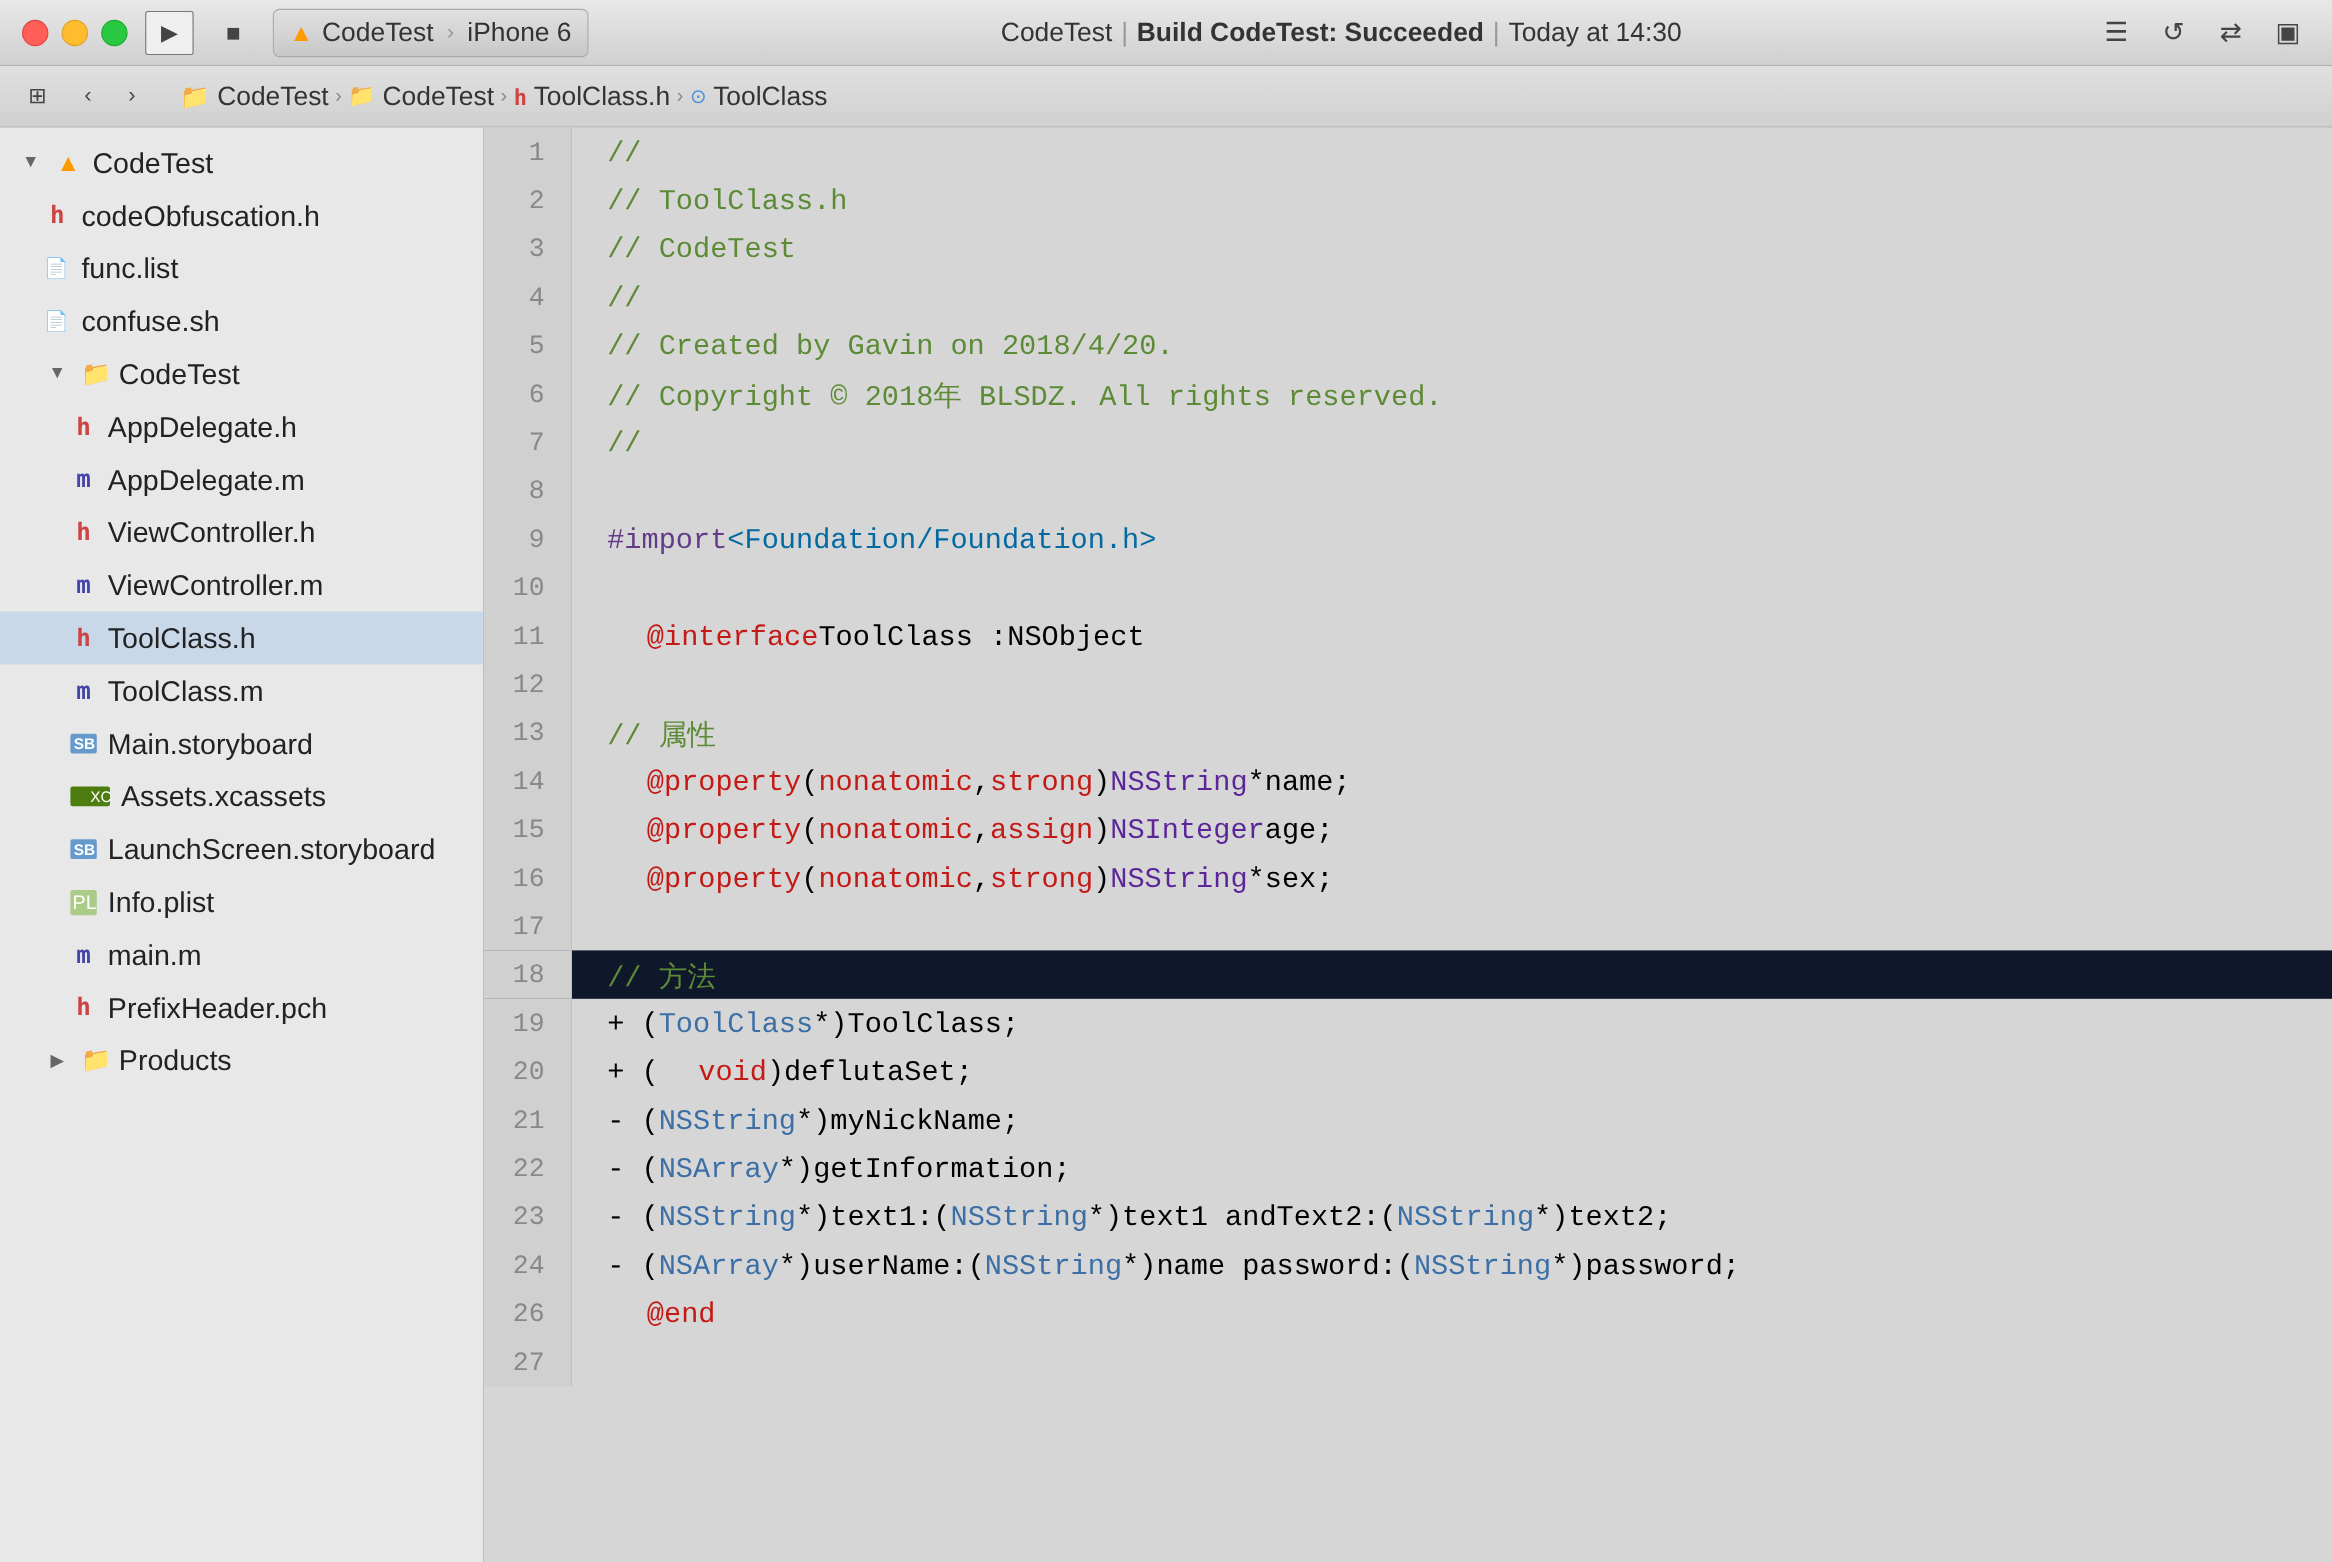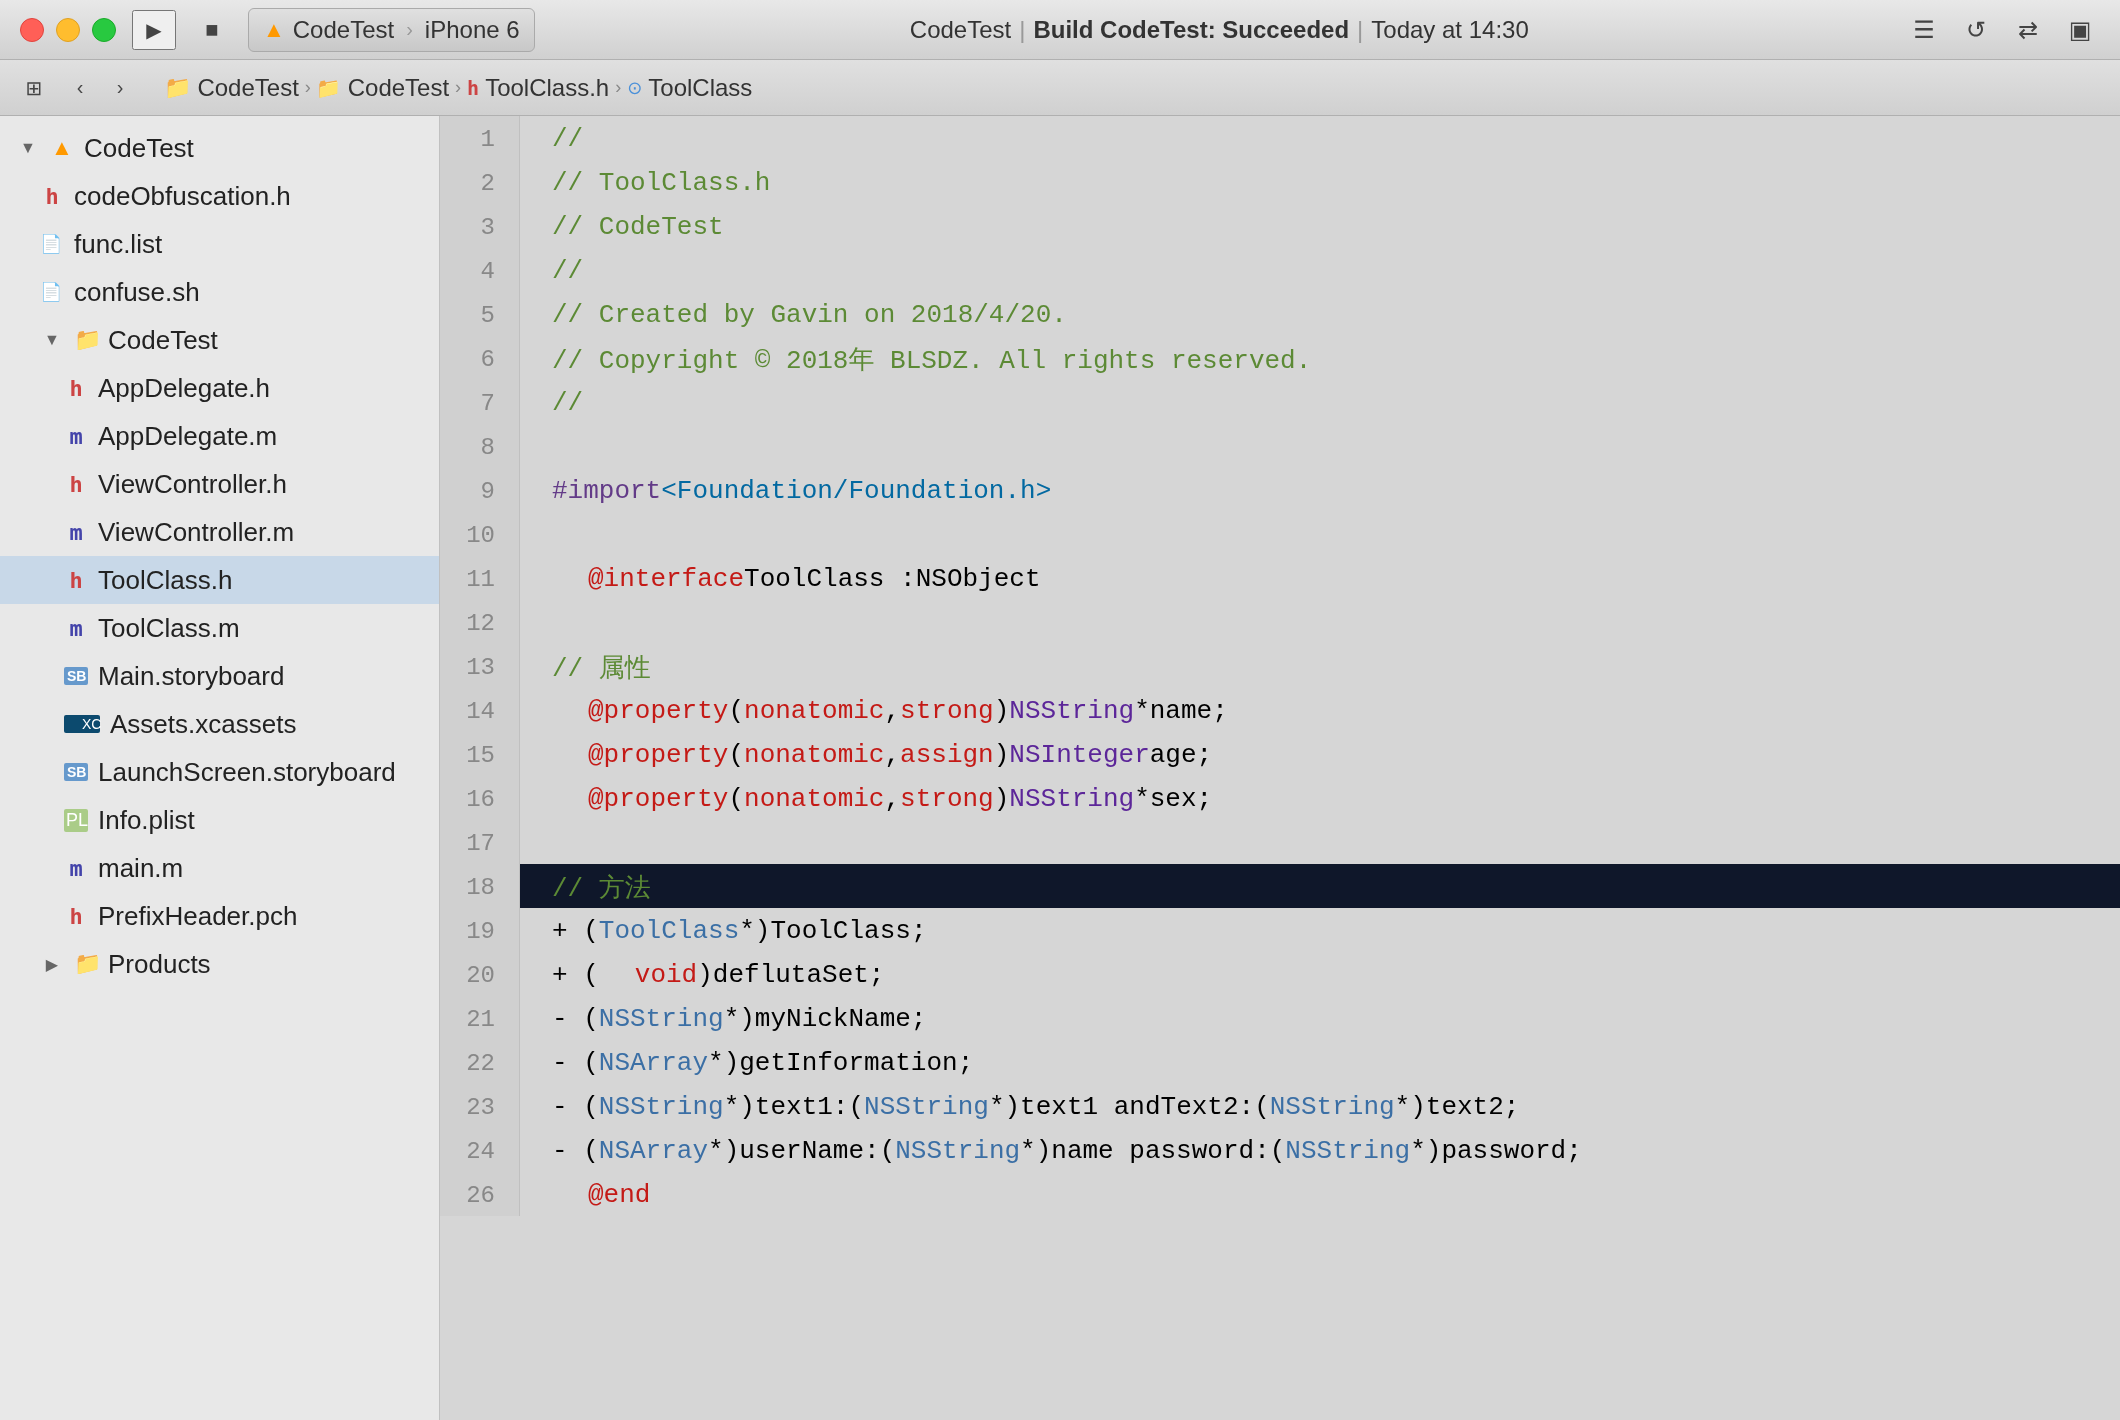--- a/index.html
+++ b/index.html
@@ -360,7 +360,7 @@
     </div>
 
     <div class="sidebar-item indent-2">
-      <span class="sidebar-icon" style="background:#0c4a6e; color:white; font-size:14px; padding:1px 18px; border-radius:2px;">XC</span>
+      <span class="sidebar-icon" style="background:#4d7c0f; color:white; font-size:14px; padding:1px 18px; border-radius:2px;">XC</span>
       <span>Assets.xcassets</span>
     </div>
 

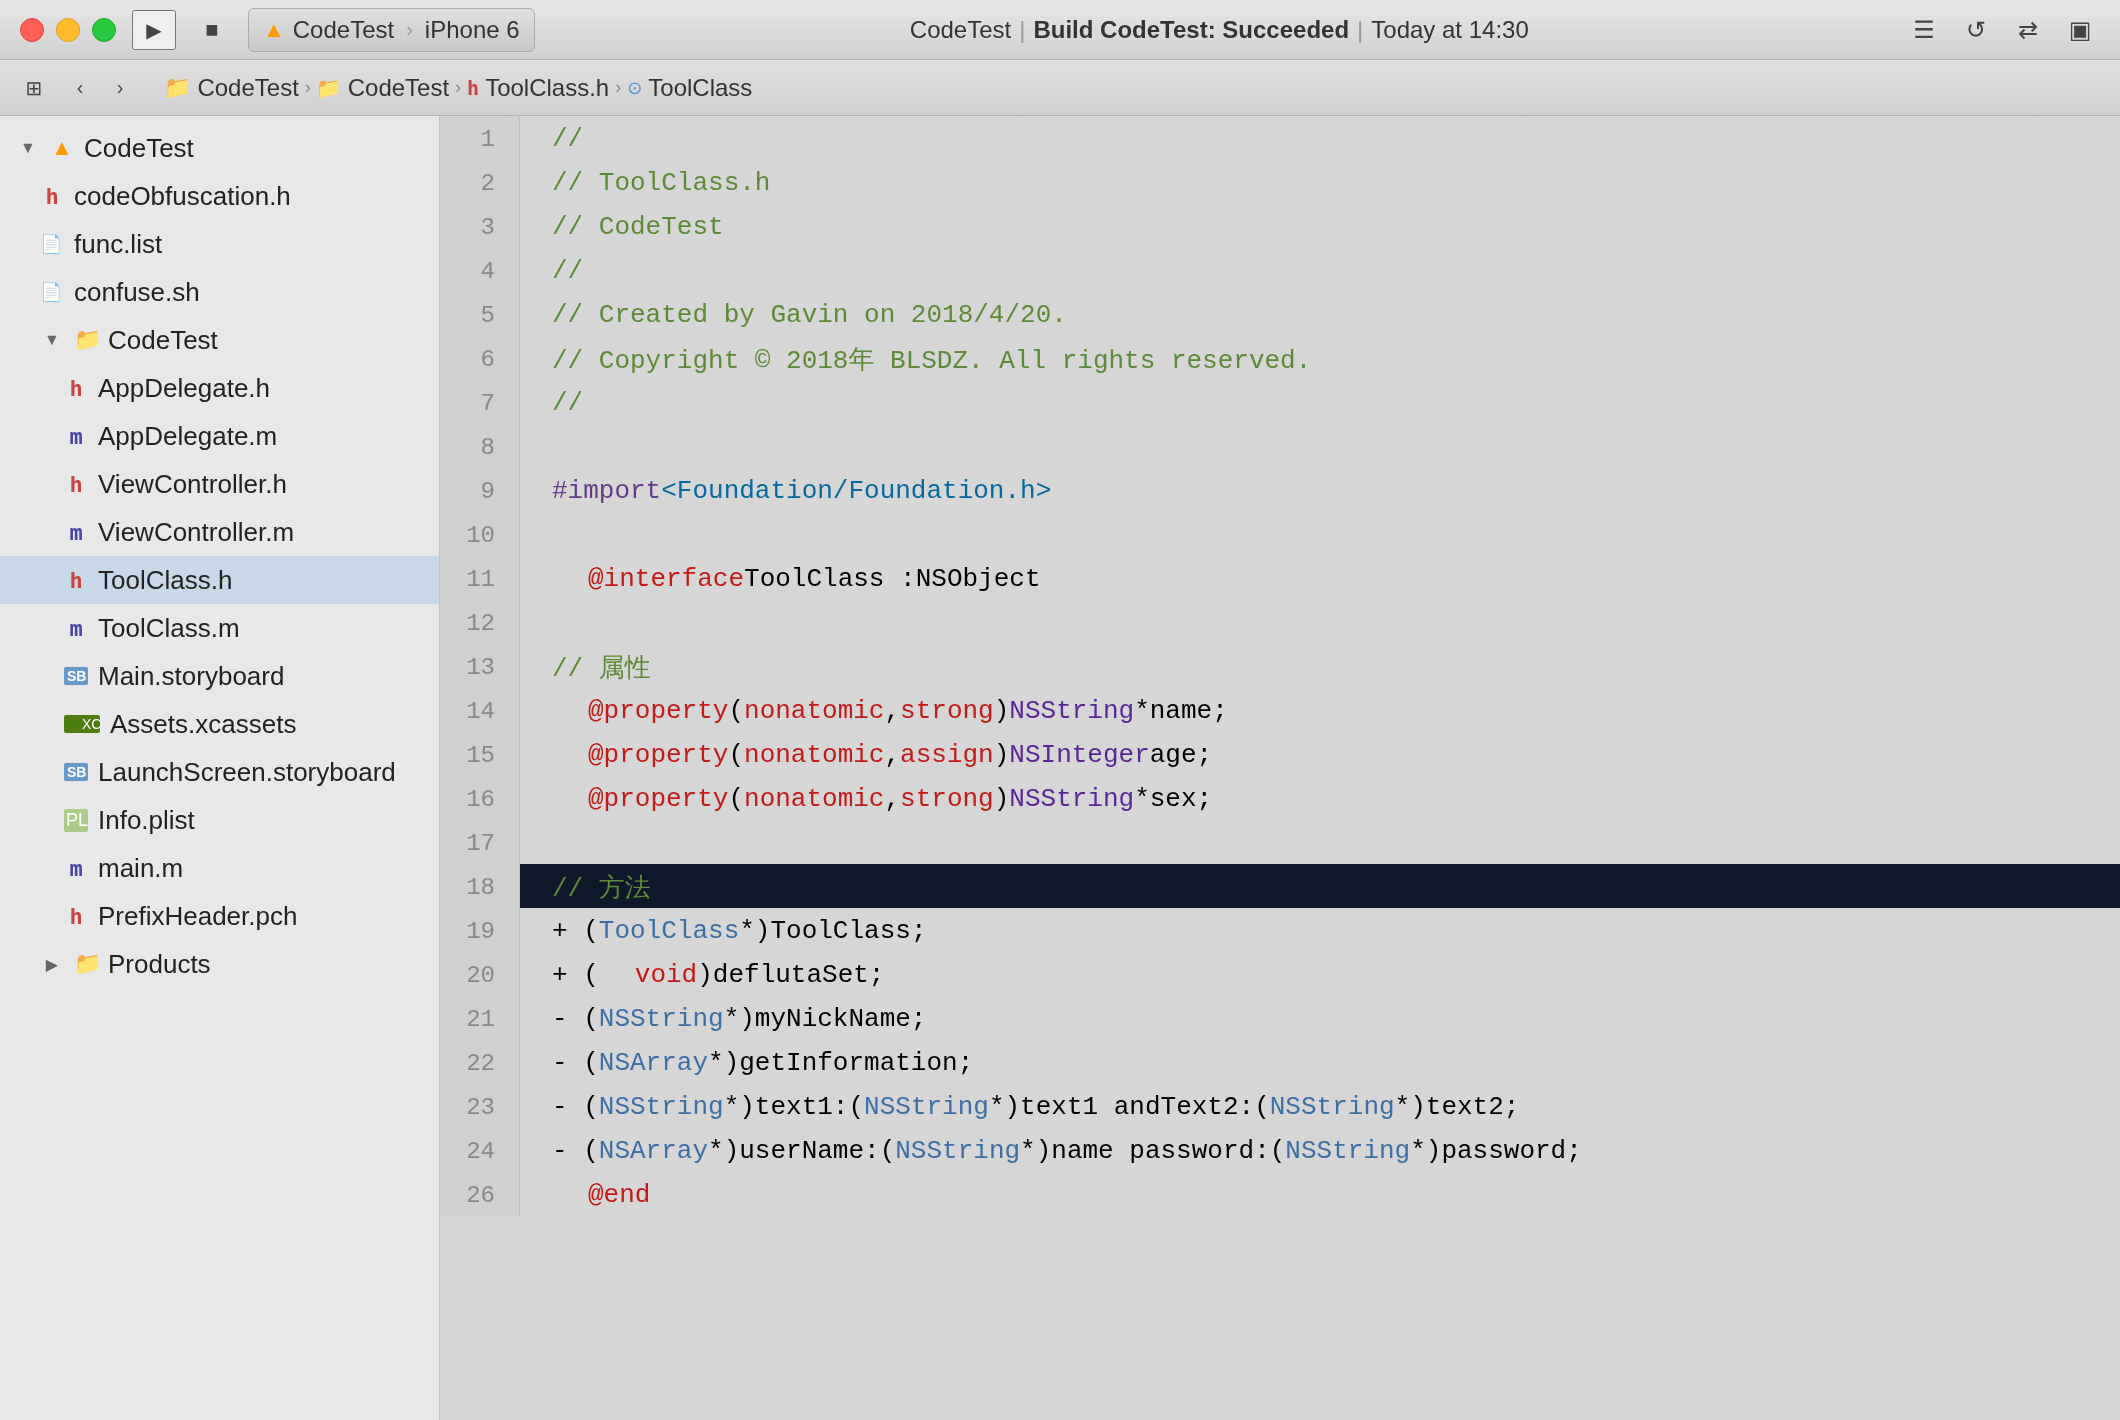--- a/index.html
+++ b/index.html
@@ -579,6 +579,10 @@
           <span class="c-keyword">@end</span>
         </div>
       </div>
+      <div class="code-line">
+        <div class="line-number">27</div>
+        <div class="code-content">&nbsp;</div>
+      </div>
     </div>
 
 </div>

